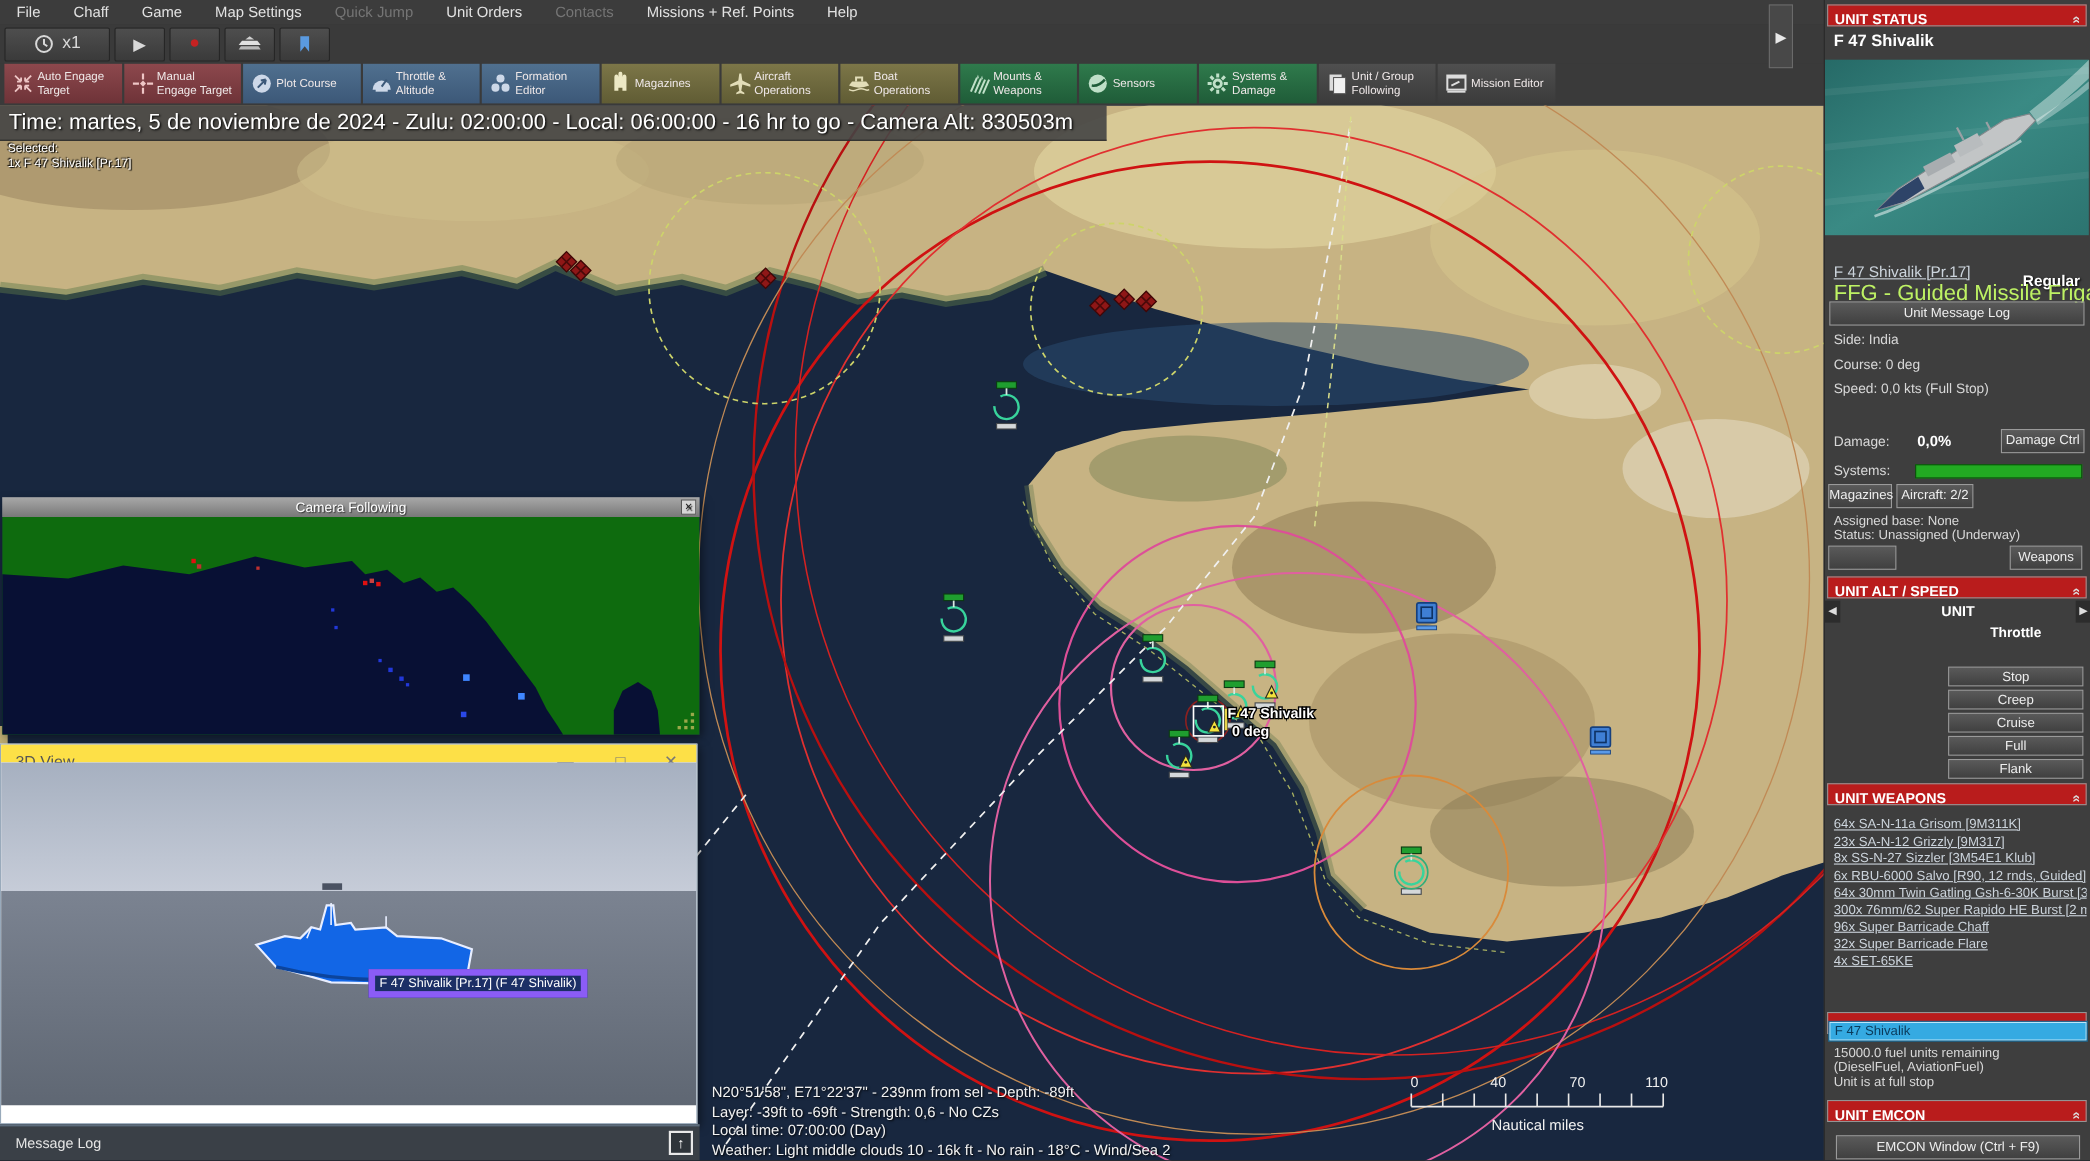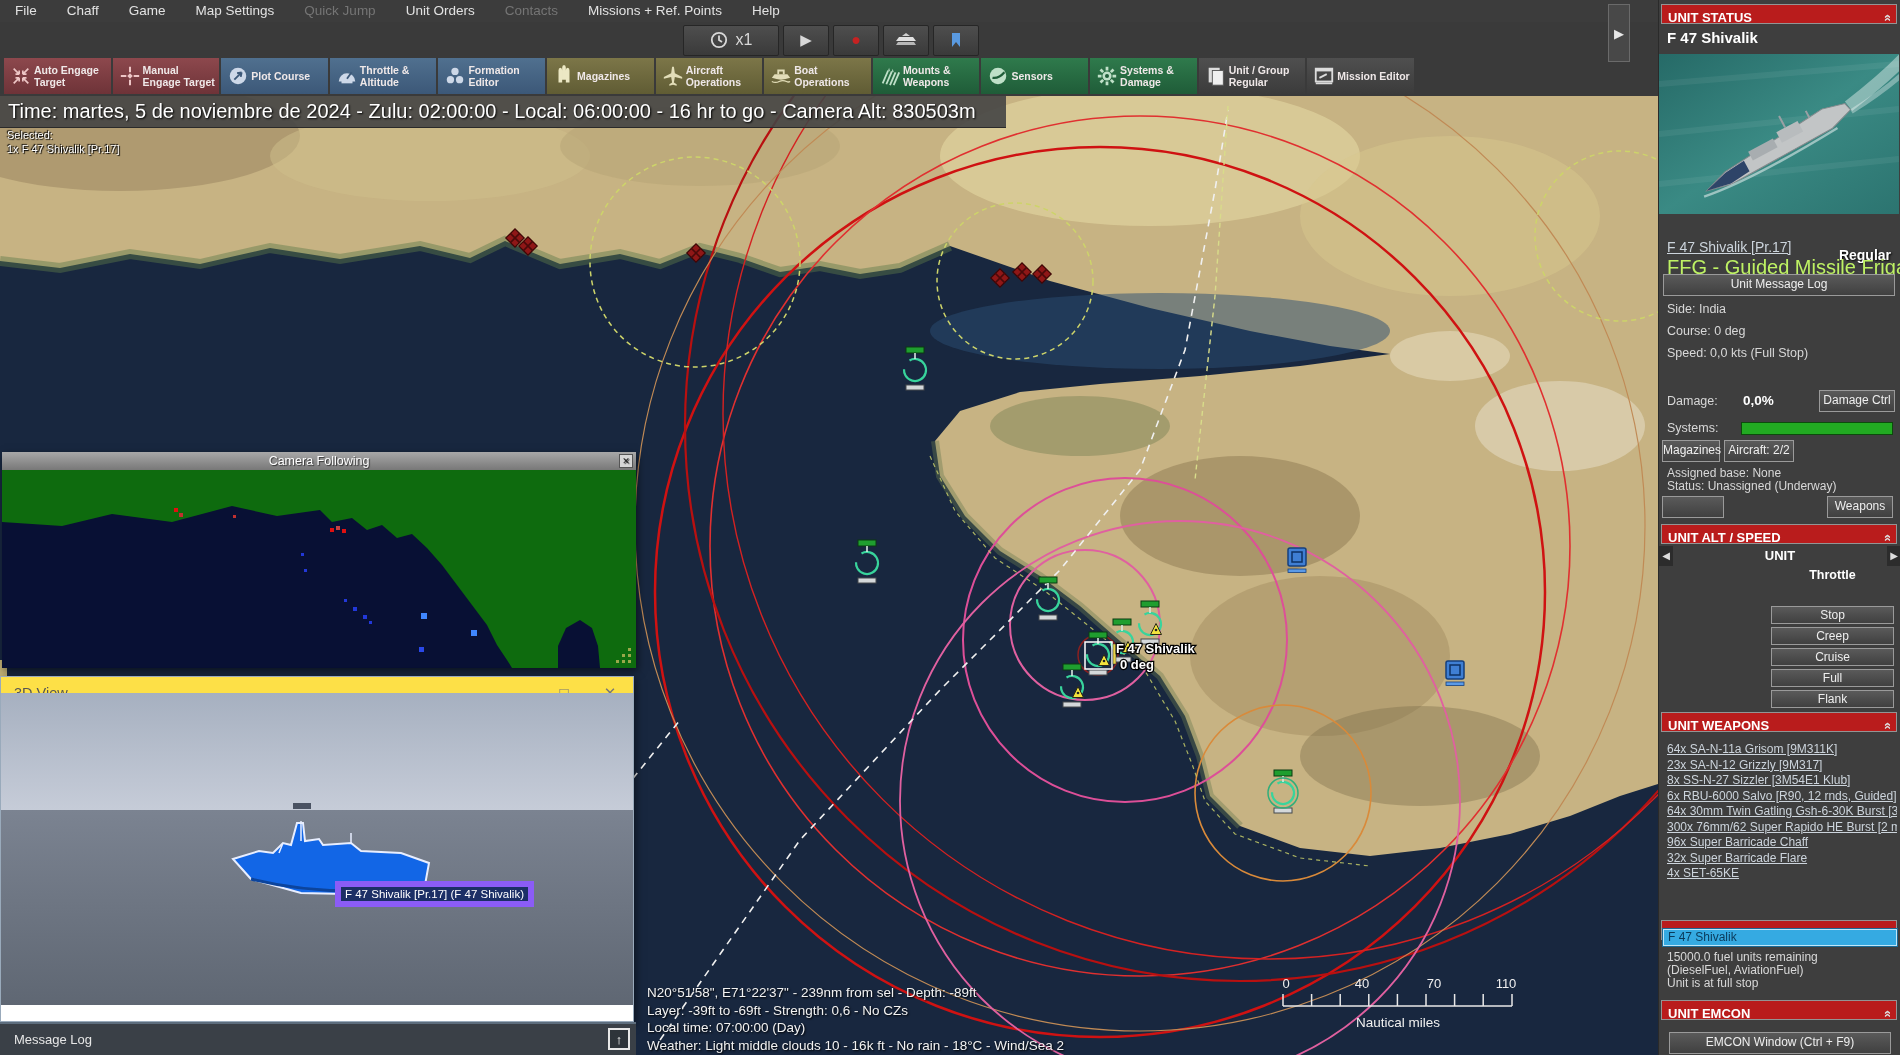--- a/index.html
+++ b/index.html
@@ -8,7 +8,7 @@
   #menubar{position:absolute;left:0;top:0;width:1658px;height:22px;background:#3c3c3c;display:flex;align-items:center;}
   .menu-item{padding:0 15px;font-size:13.5px;color:#e2e2e2;line-height:22px;cursor:default;}
   .menu-item.disabled{color:#757575;}
-  #controlsrow{position:absolute;left:0;top:22px;width:1658px;height:36px;background:#3a3a3a;display:flex;align-items:center;gap:4px;padding-left:4px;box-sizing:border-box;justify-content:center;}
+  #controlsrow{position:absolute;left:0;top:22px;width:1658px;height:36px;background:#3a3a3a;display:flex;align-items:center;gap:4px;padding-left:4px;box-sizing:border-box;}
   .ctl-btn{height:31px;background:linear-gradient(#4e4e4e,#3a3a3a);border:1px solid #262626;border-radius:2px;display:flex;align-items:center;justify-content:center;color:#d8d8d8;box-sizing:border-box;}
   
   #toolbar{position:absolute;left:0;top:58px;width:1414px;height:38px;display:flex;gap:2px;padding-left:4px;box-sizing:border-box;font-weight:bold;}

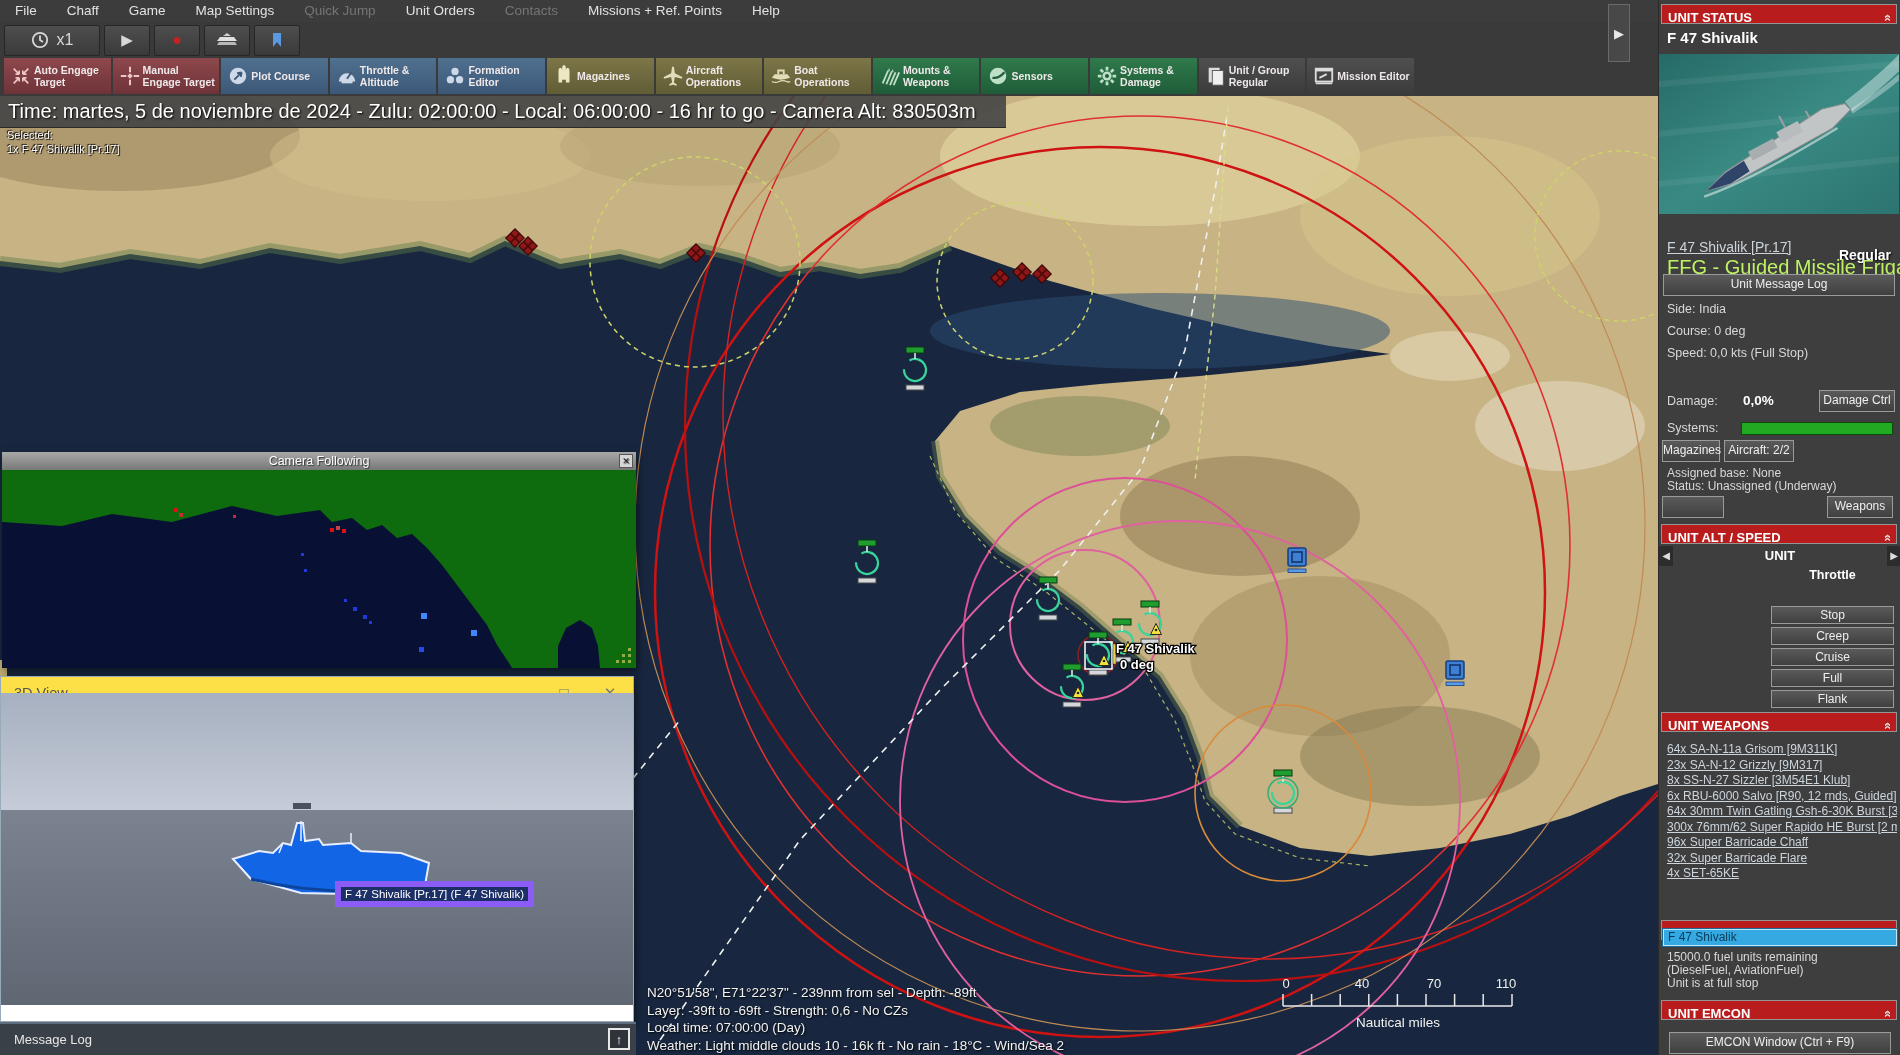--- a/index.html
+++ b/index.html
@@ -11,7 +11,7 @@
   #controlsrow{position:absolute;left:0;top:22px;width:1658px;height:36px;background:#3a3a3a;display:flex;align-items:center;gap:4px;padding-left:4px;box-sizing:border-box;}
   .ctl-btn{height:31px;background:linear-gradient(#4e4e4e,#3a3a3a);border:1px solid #262626;border-radius:2px;display:flex;align-items:center;justify-content:center;color:#d8d8d8;box-sizing:border-box;}
   
-  #toolbar{position:absolute;left:0;top:58px;width:1414px;height:38px;display:flex;gap:2px;padding-left:4px;box-sizing:border-box;font-weight:bold;}
+  #toolbar{position:absolute;left:0;top:58px;width:1414px;height:38px;display:flex;gap:2px;padding-left:4px;box-sizing:border-box;}
   .tb{width:108px;height:36px;display:flex;align-items:center;padding:2px 4px;box-sizing:border-box;color:#efe8e8;font-size:10.5px;line-height:1.18;cursor:pointer;}
   .tb .ic{width:26px;flex:0 0 26px;display:flex;align-items:center;justify-content:center;}
   .tb.red{background:linear-gradient(#8d484d,#6e3338);}

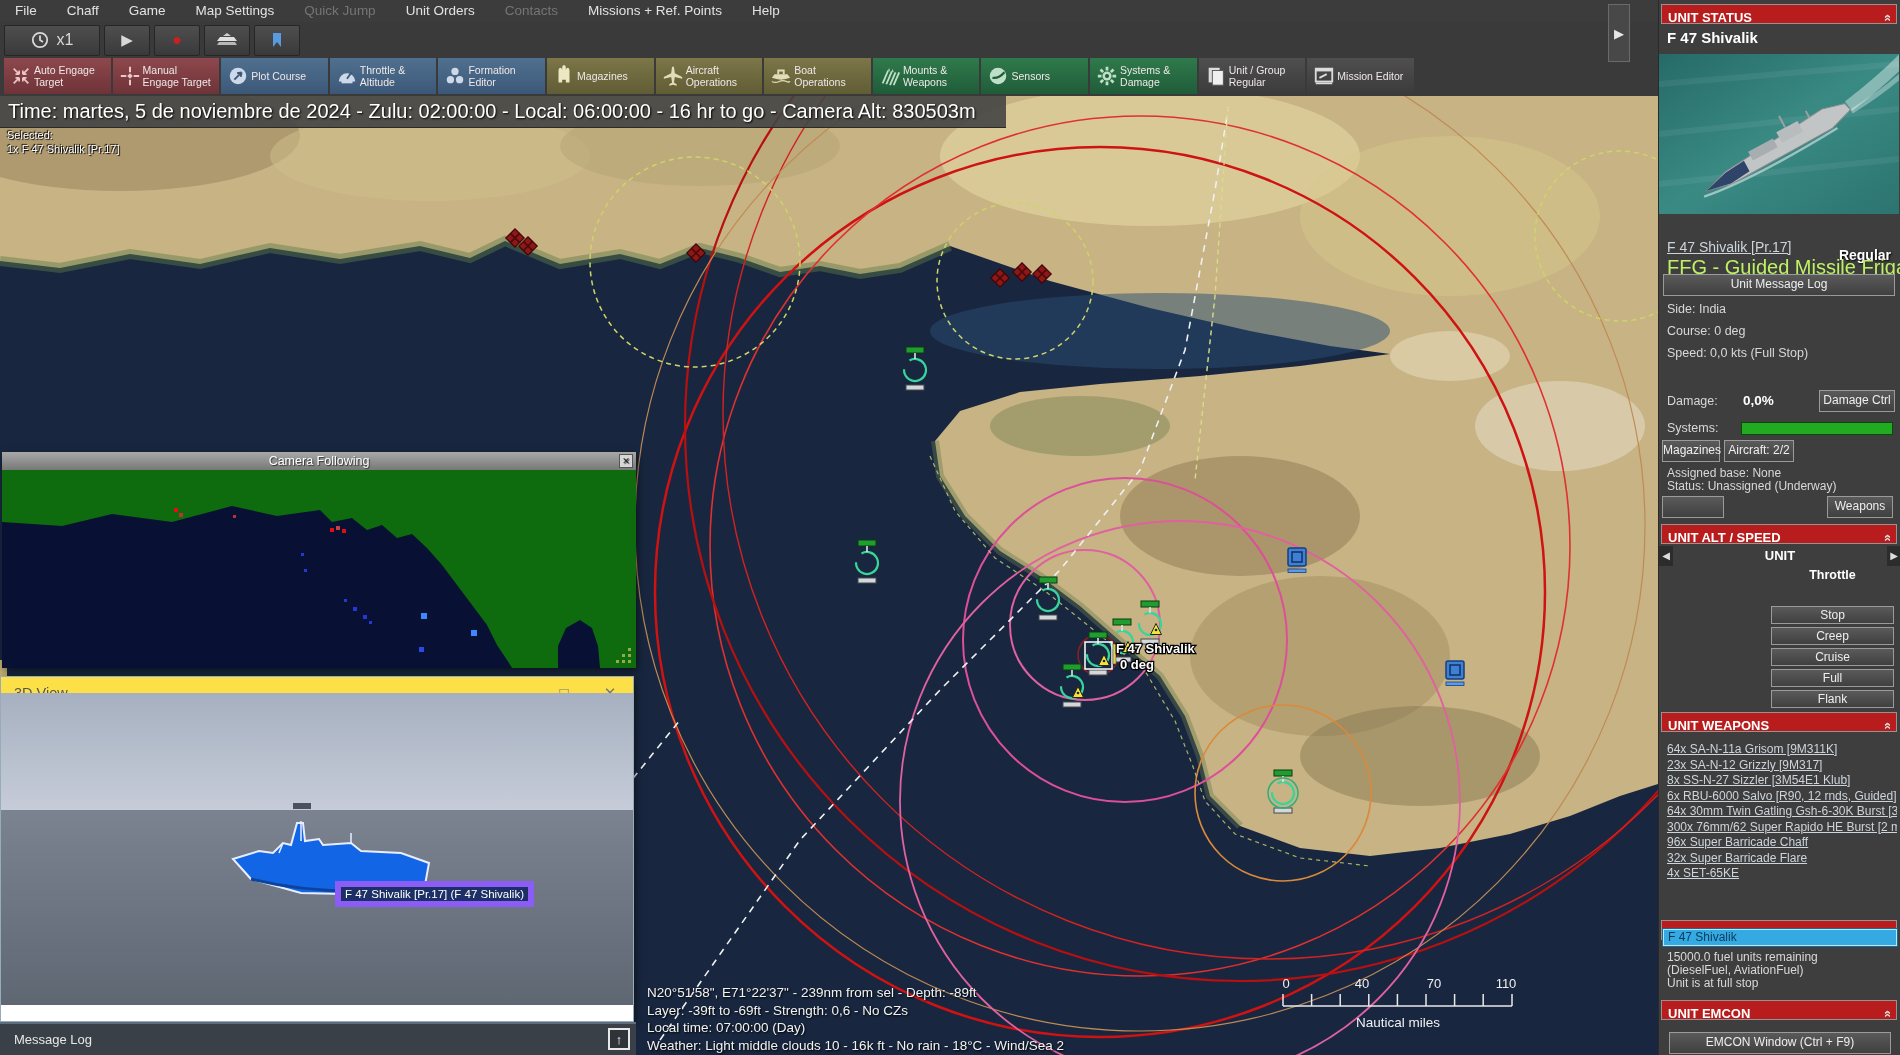--- a/index.html
+++ b/index.html
@@ -215,7 +215,7 @@
             <rect x="8" y="6" width="12" height="16" fill="#f0f0f0" stroke="#555" stroke-width="1"></rect>
           </svg>
         </span>
-      <span>Unit / Group Regular</span>
+      <span>Unit / Group Following</span>
     </div>
     <div class="tb gray">
       <span class="ic">

